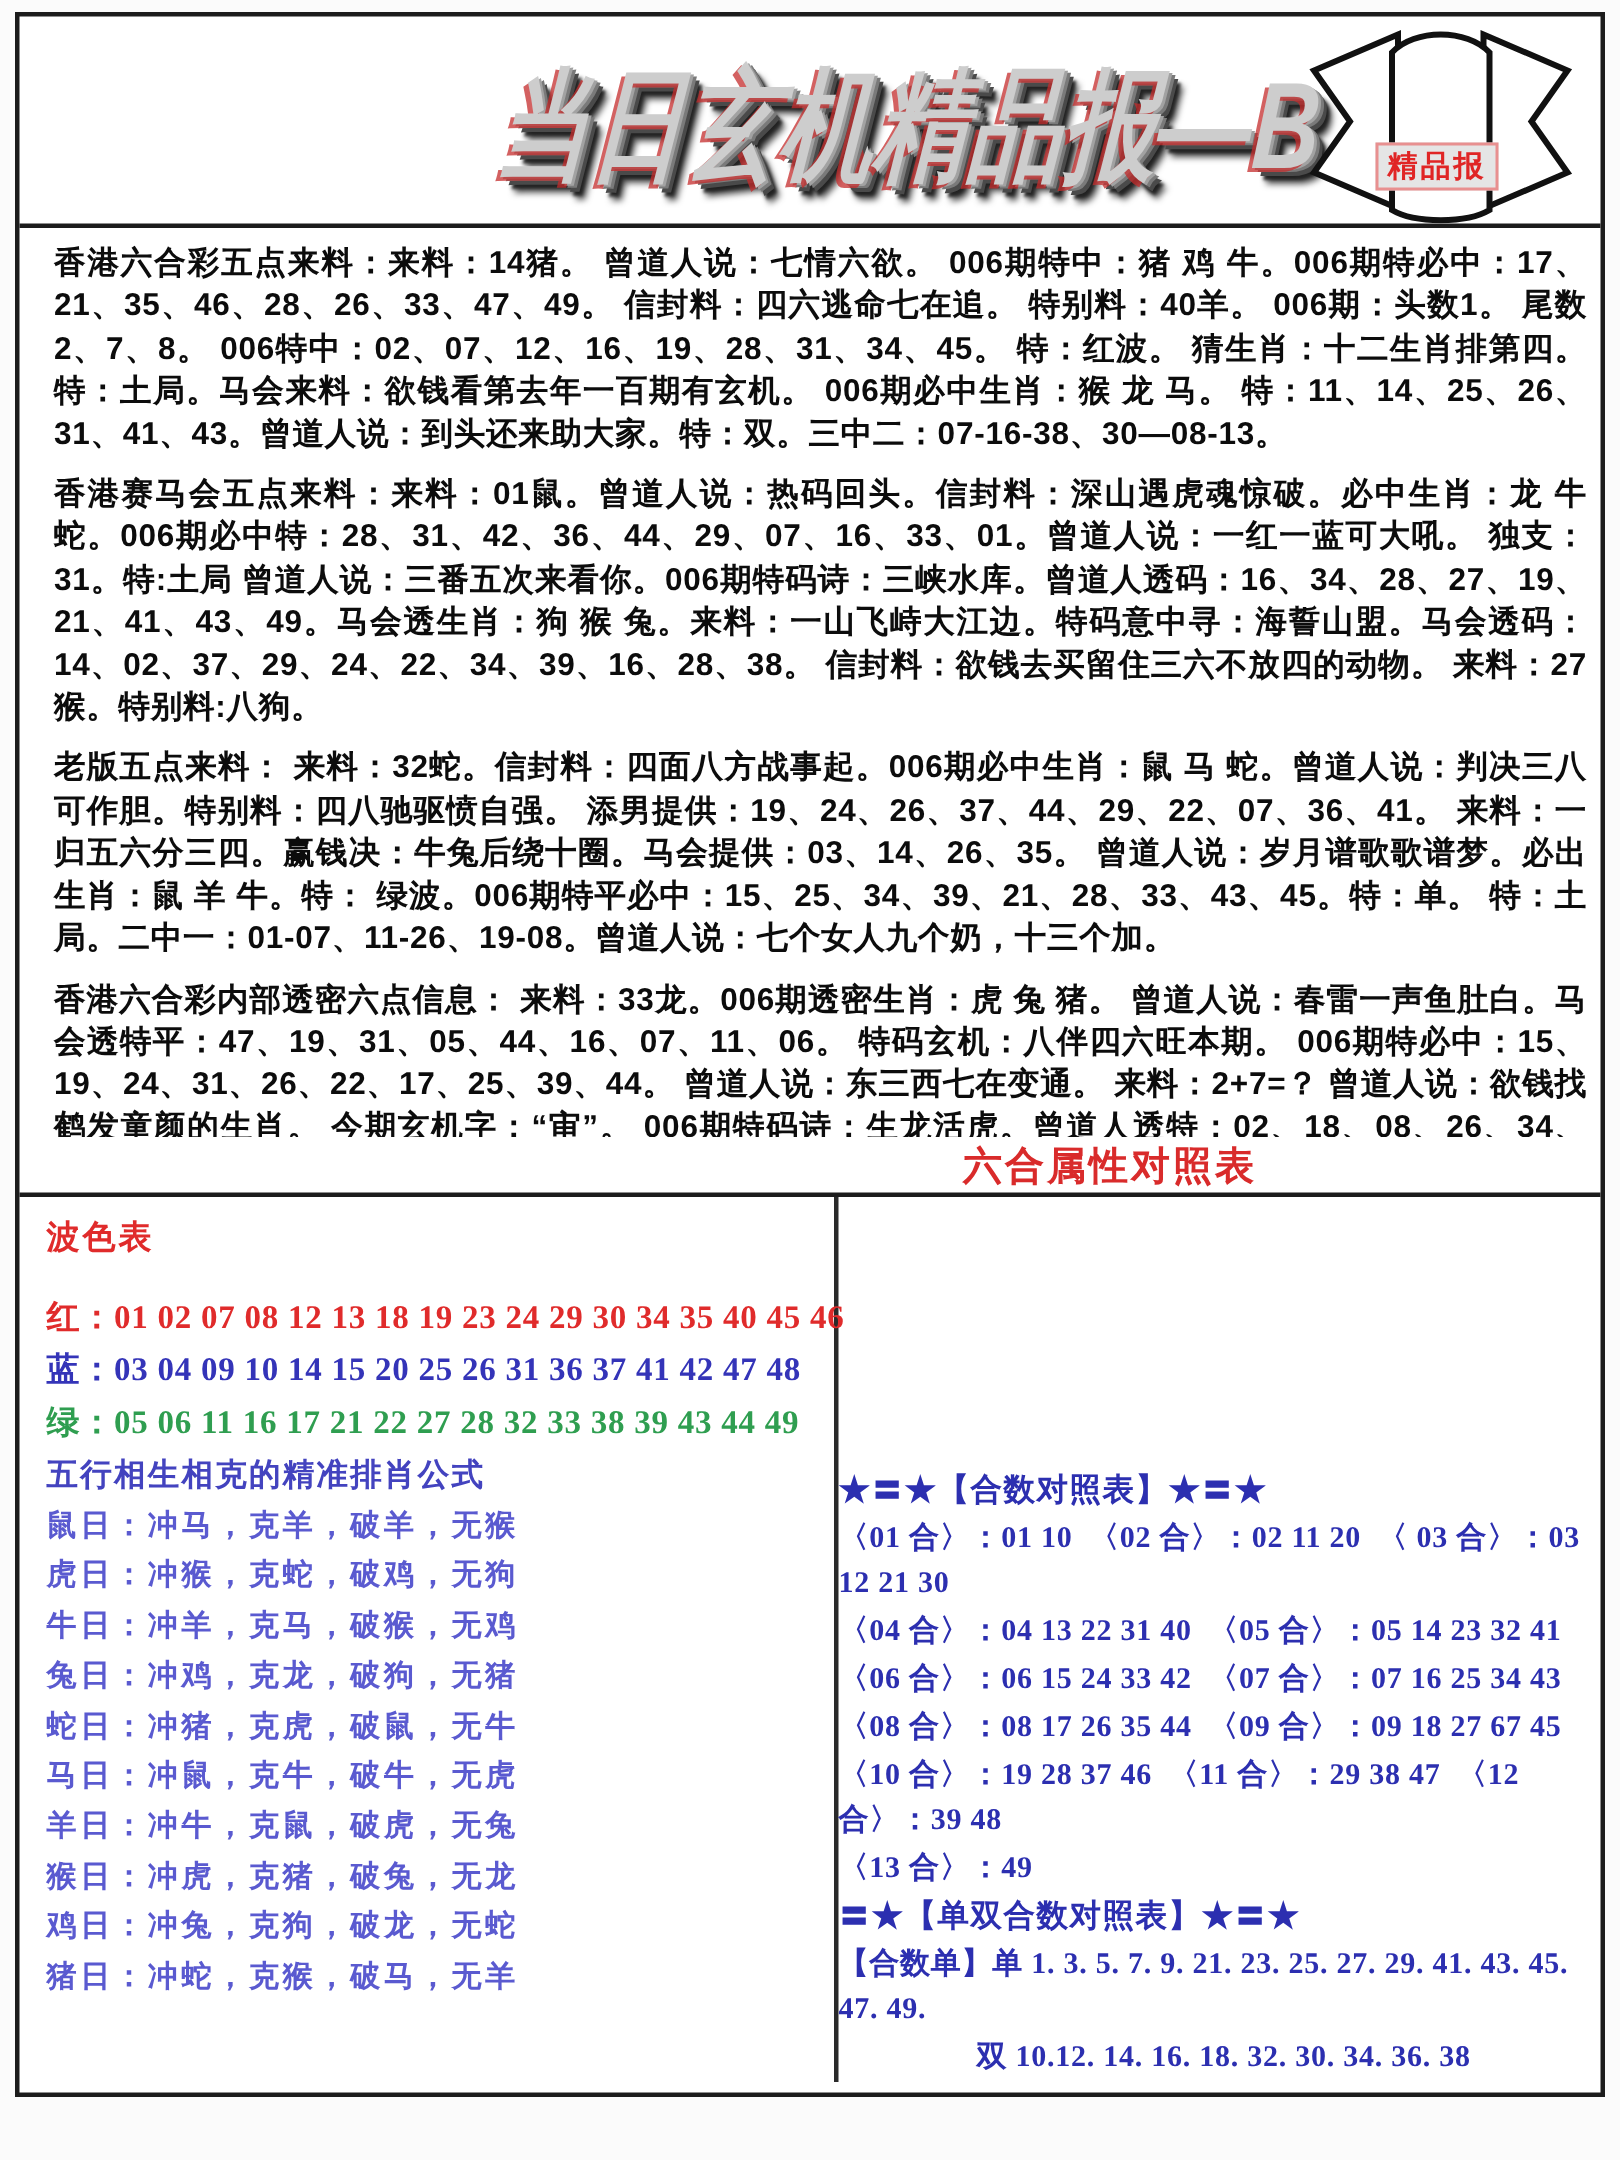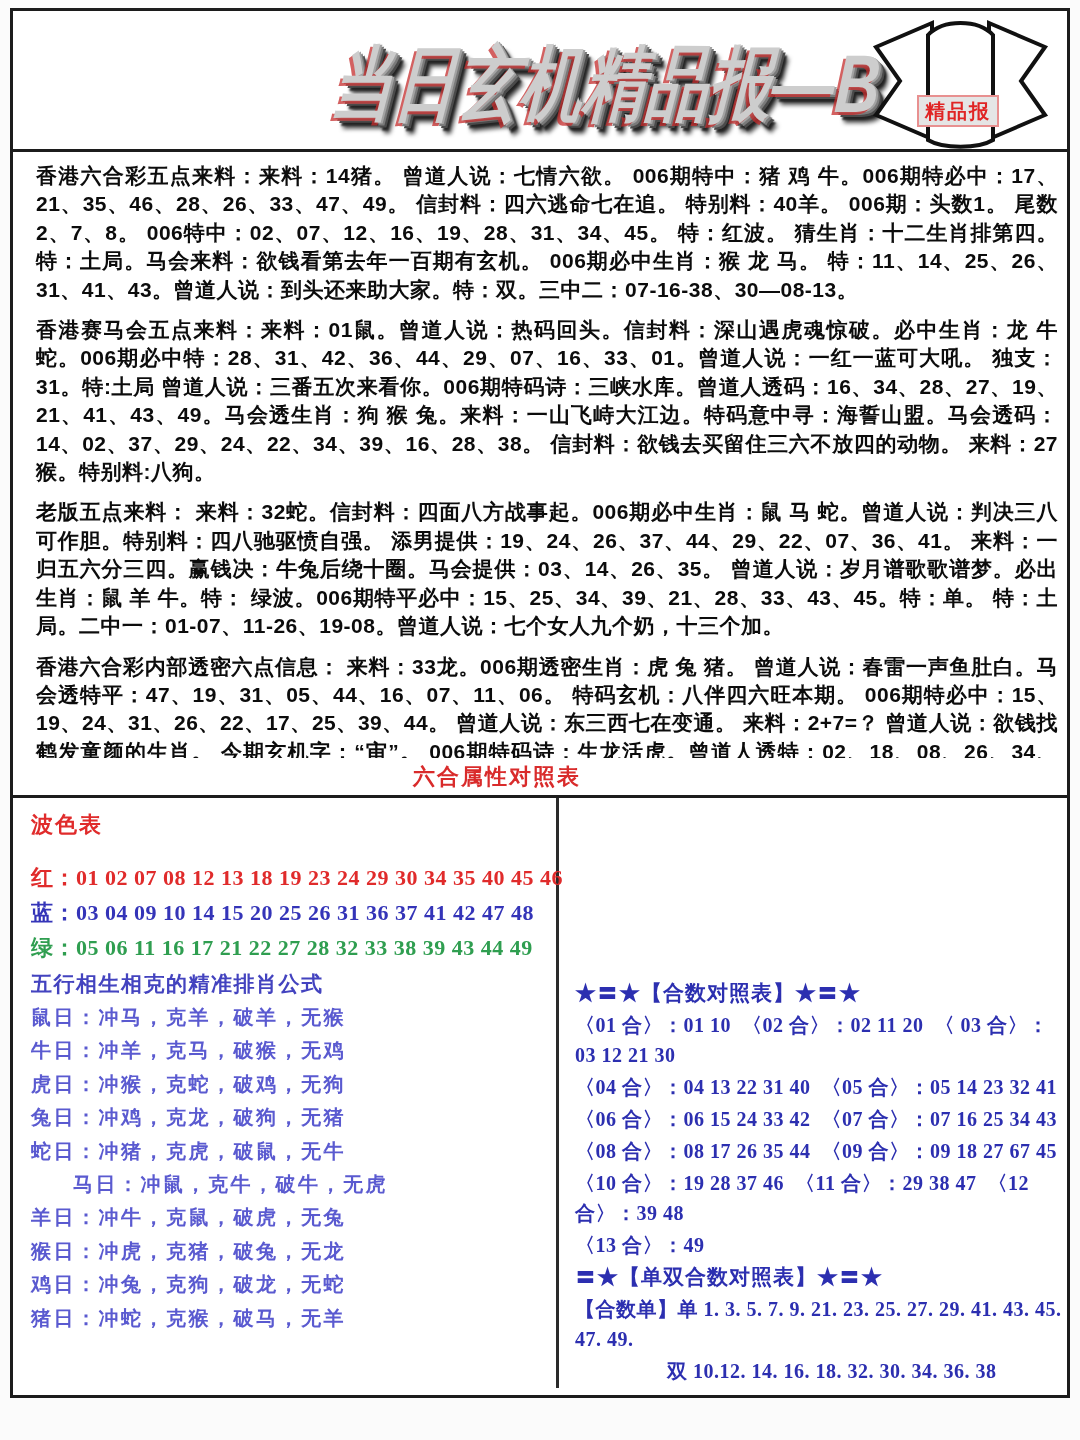--- a/index.html
+++ b/index.html
@@ -49,8 +49,8 @@
   .section-heading {
     box-sizing:border-box; height:40px;
     border-bottom:3px solid #1c1c1c;
-    font-size:22px; font-weight:bold; letter-spacing:2px;
-    padding-left:400px; line-height:38px;
+    font-size:26px; font-weight:bold; letter-spacing:2px;
+    text-align:center; padding-left:400px; line-height:38px;
   }
   
   .columns { display:flex; height:590px; overflow:hidden; }

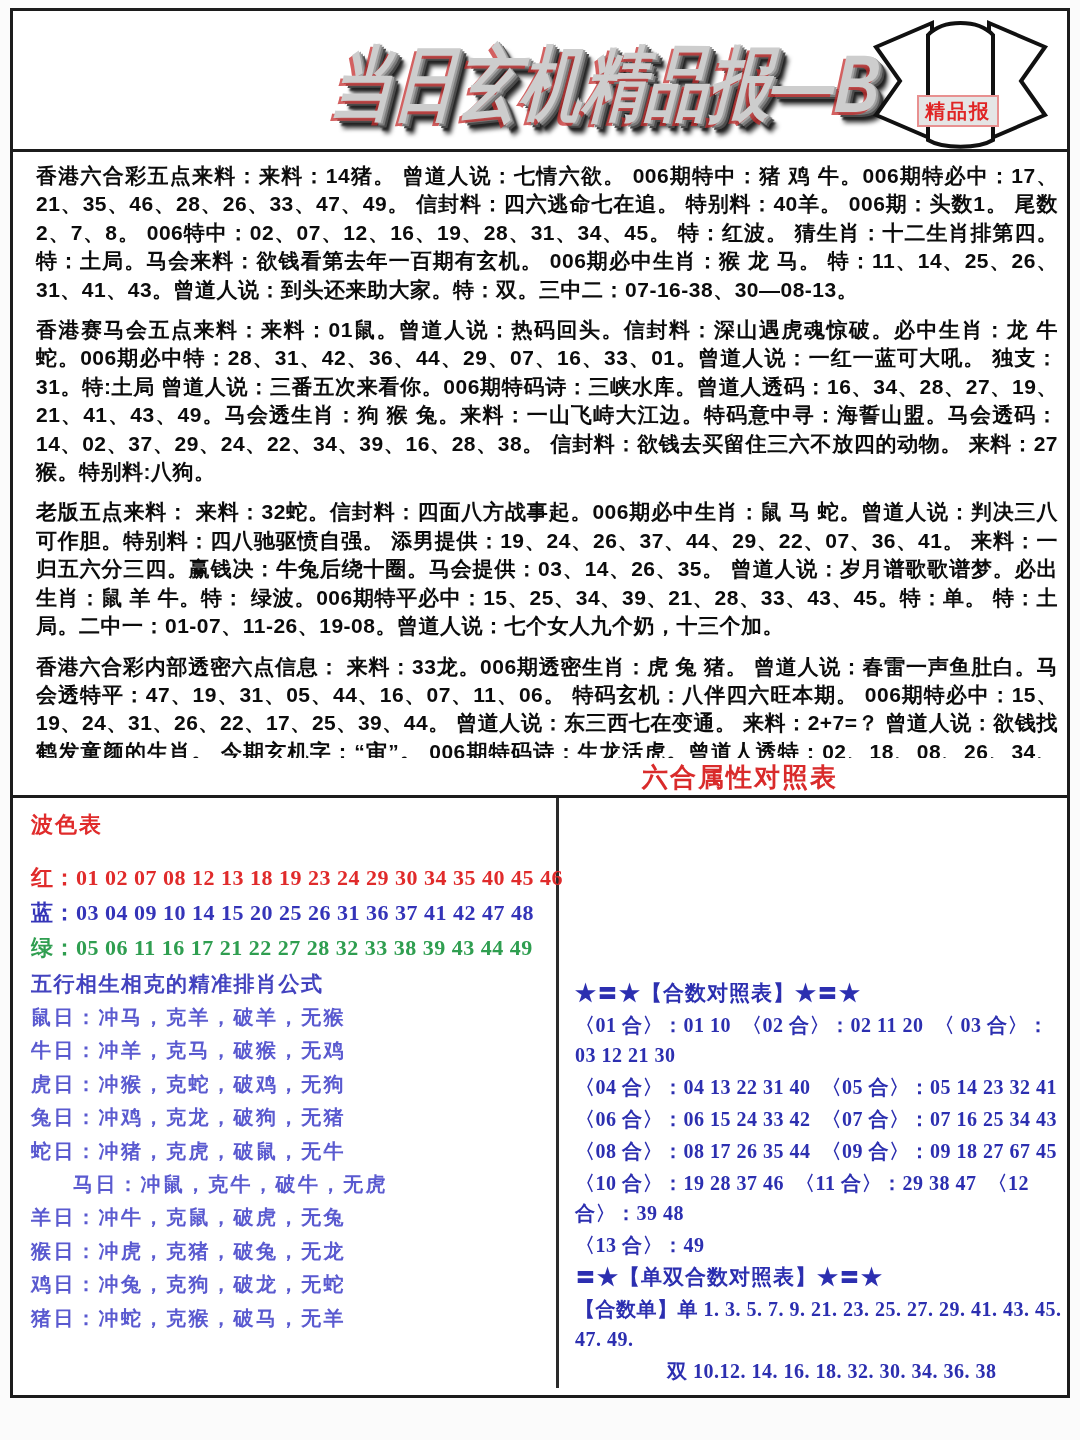--- a/index.html
+++ b/index.html
@@ -59,7 +59,7 @@
     border-right:3px solid #2a2a2a;
     padding:12px 0 0 18px;
   }
-  .right-col { flex:1; box-sizing:border-box; padding:180px 0 0 16px; }
+  .right-col { flex:1; box-sizing:border-box; padding:180px 0 0 0; }
   .bose-title { font-size:22px; font-weight:bold; letter-spacing:2px; line-height:30px; margin-bottom:20px; }
   .color-row {
     font-family:"Liberation Serif", serif;

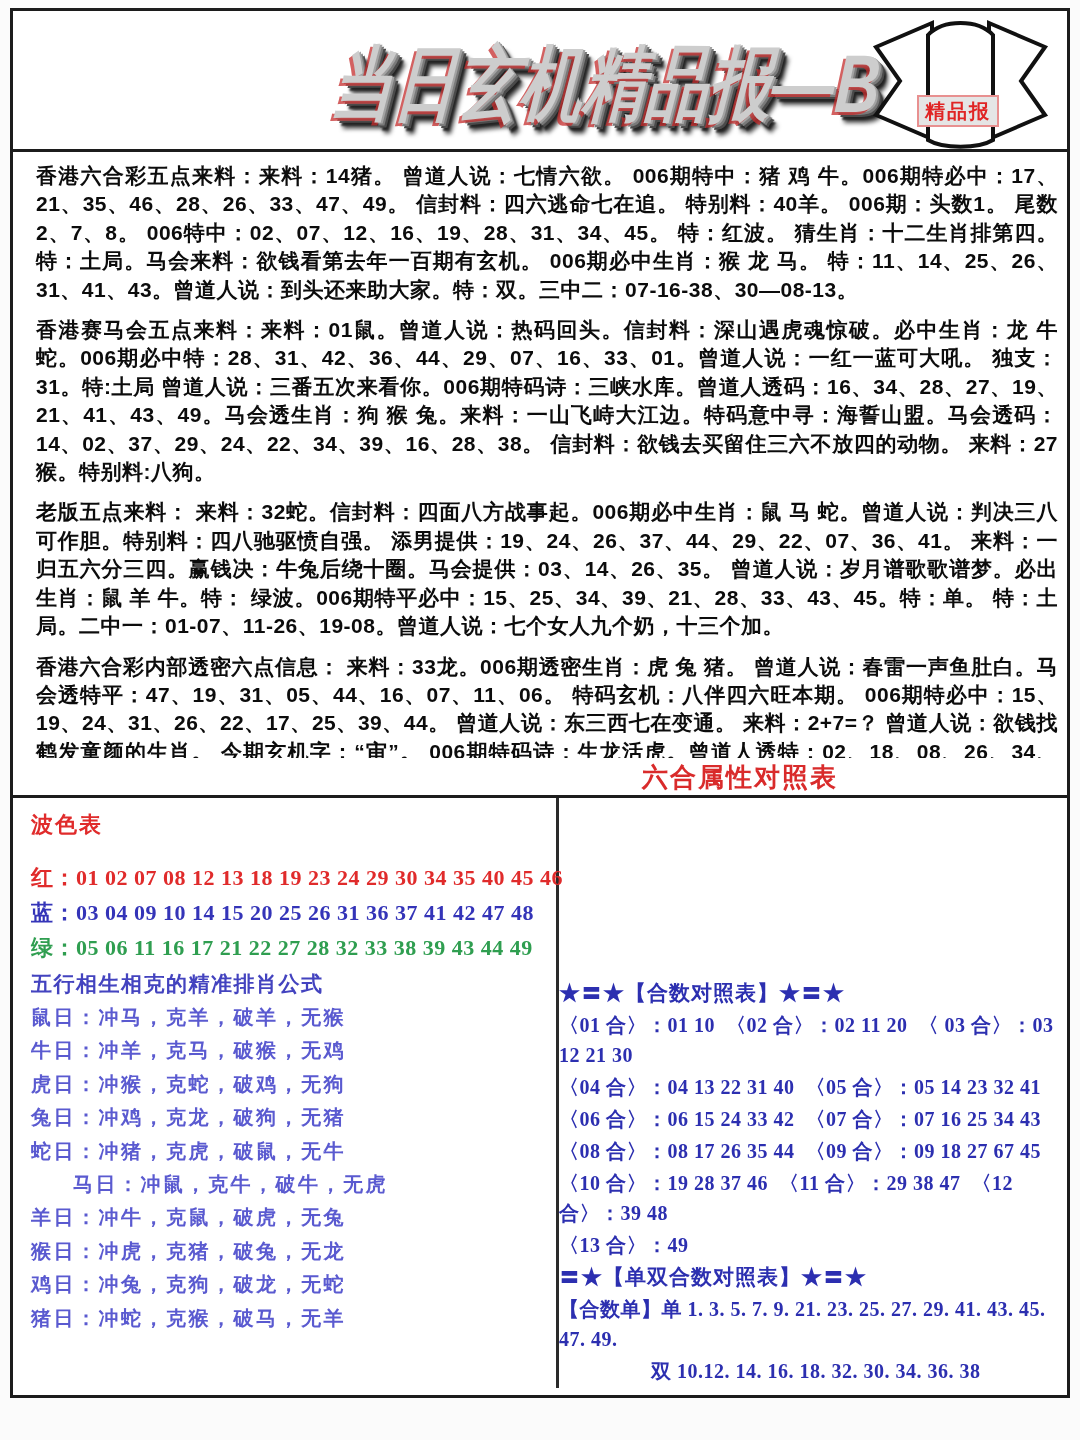--- a/index.html
+++ b/index.html
@@ -111,8 +111,8 @@
       <div class="formula-title" style="color: rgb(67, 67, 191);">五行相生相克的精准排肖公式</div>
       <div>
           <div class="zodiac-row" style="color: rgb(90, 90, 208);">鼠日：冲马，克羊，破羊，无猴</div>
+          <div class="zodiac-row" style="color: rgb(90, 90, 208);">虎日：冲猴，克蛇，破鸡，无狗</div>
           <div class="zodiac-row" style="color: rgb(90, 90, 208);">牛日：冲羊，克马，破猴，无鸡</div>
-          <div class="zodiac-row" style="color: rgb(90, 90, 208);">虎日：冲猴，克蛇，破鸡，无狗</div>
           <div class="zodiac-row" style="color: rgb(90, 90, 208);">兔日：冲鸡，克龙，破狗，无猪</div>
           <div class="zodiac-row" style="color: rgb(90, 90, 208);">蛇日：冲猪，克虎，破鼠，无牛</div>
           <div class="zodiac-row" style="color: rgb(90, 90, 208); margin-left: 42px;">马日：冲鼠，克牛，破牛，无虎</div>

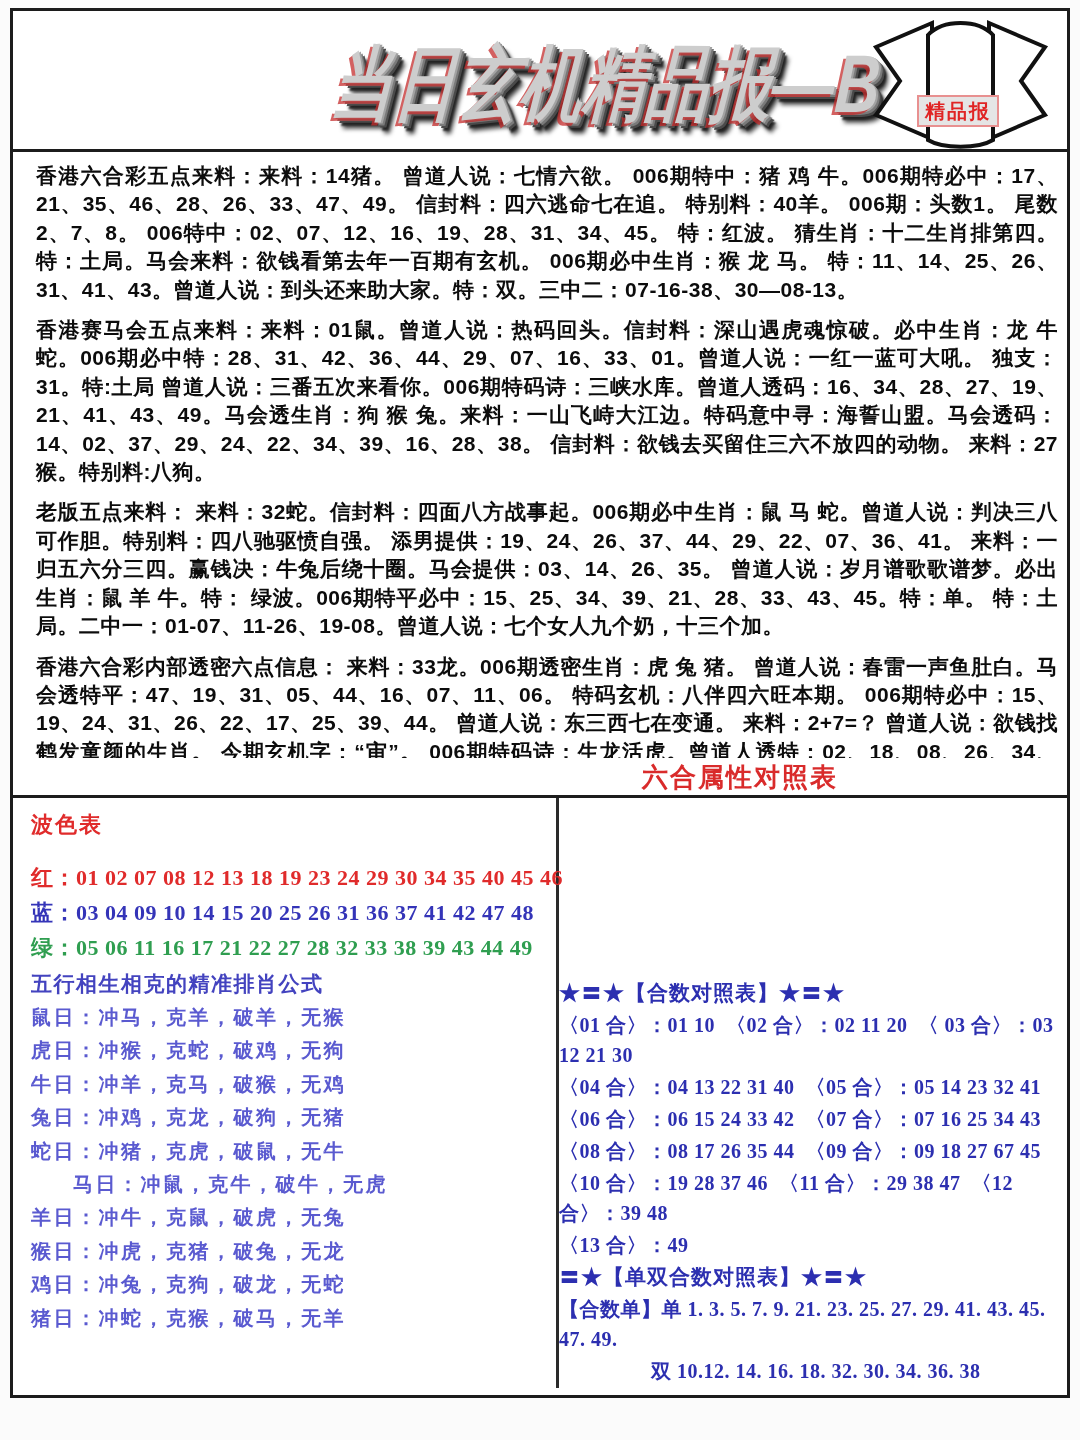--- a/index.html
+++ b/index.html
@@ -115,7 +115,7 @@
           <div class="zodiac-row" style="color: rgb(90, 90, 208);">牛日：冲羊，克马，破猴，无鸡</div>
           <div class="zodiac-row" style="color: rgb(90, 90, 208);">兔日：冲鸡，克龙，破狗，无猪</div>
           <div class="zodiac-row" style="color: rgb(90, 90, 208);">蛇日：冲猪，克虎，破鼠，无牛</div>
-          <div class="zodiac-row" style="color: rgb(90, 90, 208); margin-left: 42px;">马日：冲鼠，克牛，破牛，无虎</div>
+          <div class="zodiac-row" style="color: rgb(90, 90, 208);">马日：冲鼠，克牛，破牛，无虎</div>
           <div class="zodiac-row" style="color: rgb(90, 90, 208);">羊日：冲牛，克鼠，破虎，无兔</div>
           <div class="zodiac-row" style="color: rgb(90, 90, 208);">猴日：冲虎，克猪，破兔，无龙</div>
           <div class="zodiac-row" style="color: rgb(90, 90, 208);">鸡日：冲兔，克狗，破龙，无蛇</div>

